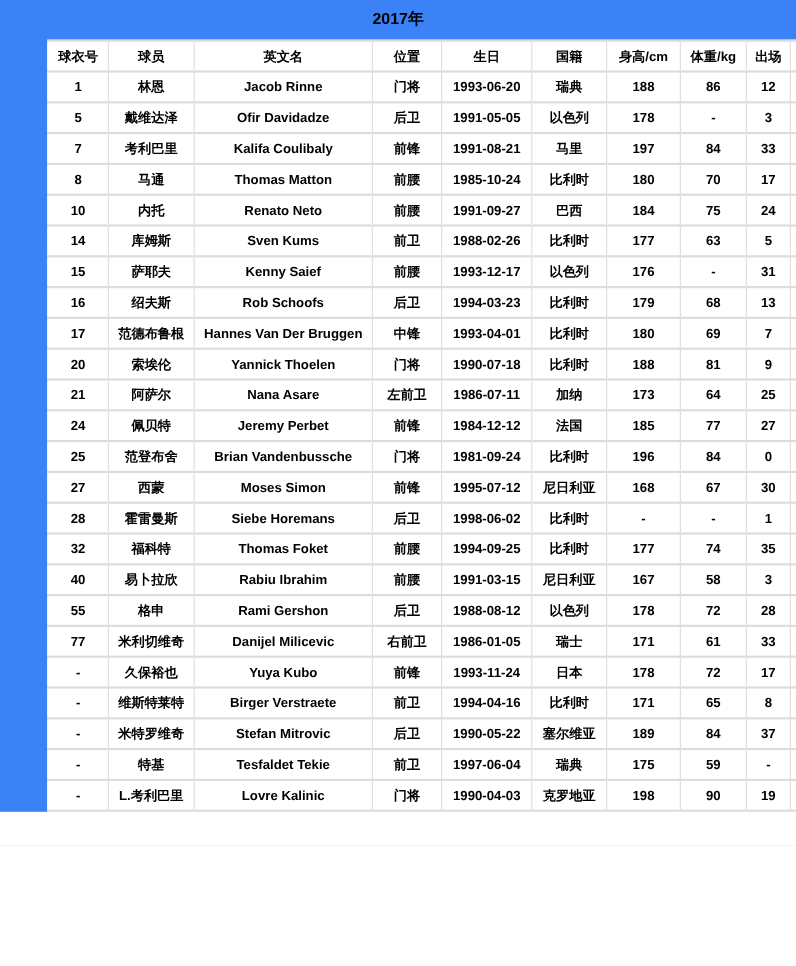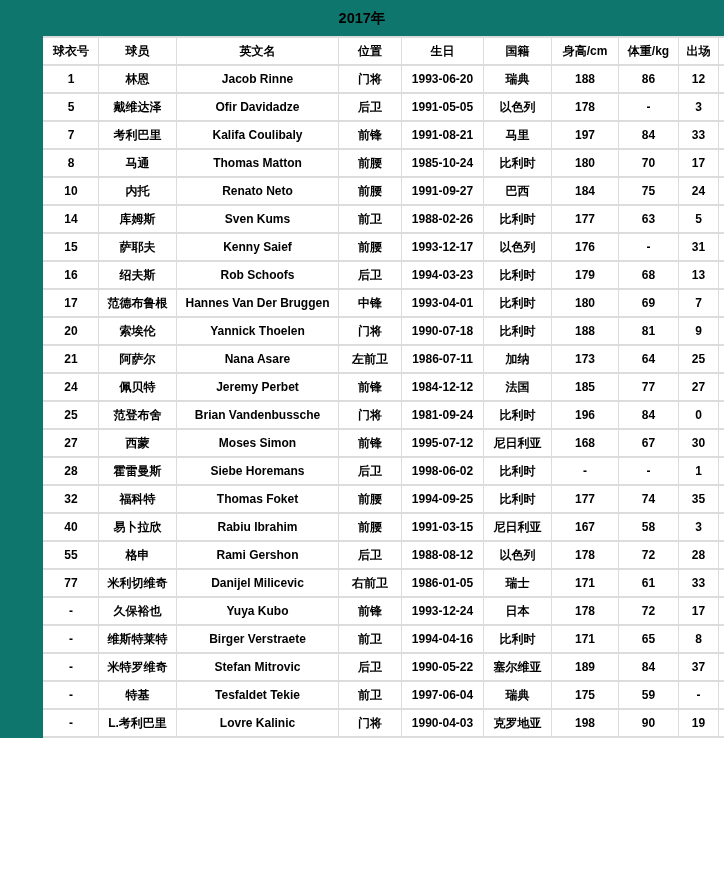--- a/index.html
+++ b/index.html
@@ -11,7 +11,7 @@
   }
   .page {
     width: 724px;
-    background: #0f766e;
+    background: #3b82f6;
   }
   .title-bar {
     height: 36px;

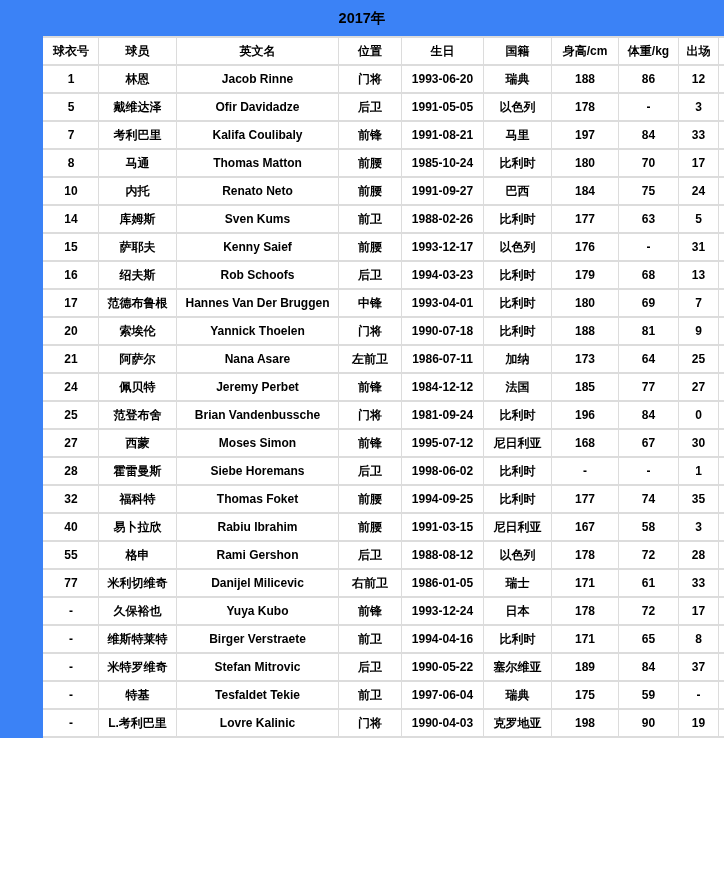--- a/index.html
+++ b/index.html
@@ -318,7 +318,7 @@
           <td>久保裕也</td>
           <td>Yuya Kubo</td>
           <td>前锋</td>
-          <td>1993-12-24</td>
+          <td>1993-11-24</td>
           <td>日本</td>
           <td>178</td>
           <td>72</td>

